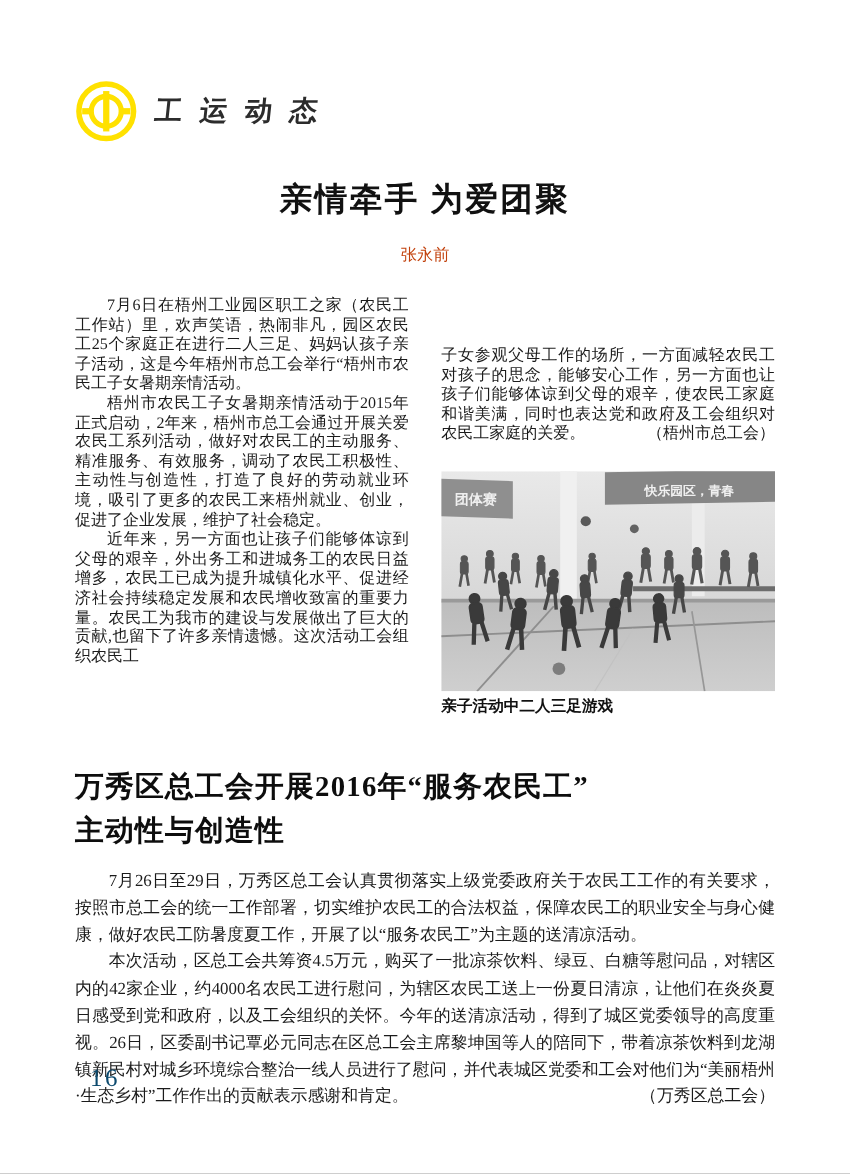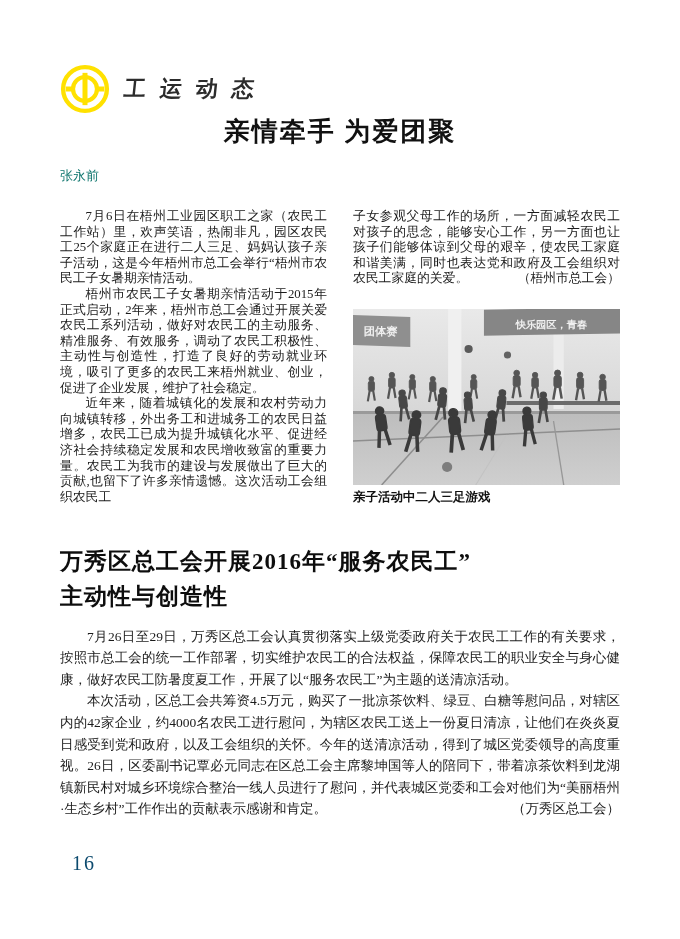--- a/index.html
+++ b/index.html
@@ -33,7 +33,7 @@
   .a1-title {
     text-align: center;
     font-size: 26px; font-weight: bold; color: #111;
-    letter-spacing: 2px;
+    margin-top: 28px; letter-spacing: 2px;
   }
   .a1-author {
     text-align: left; font-size: 13px; color: #0f766e;

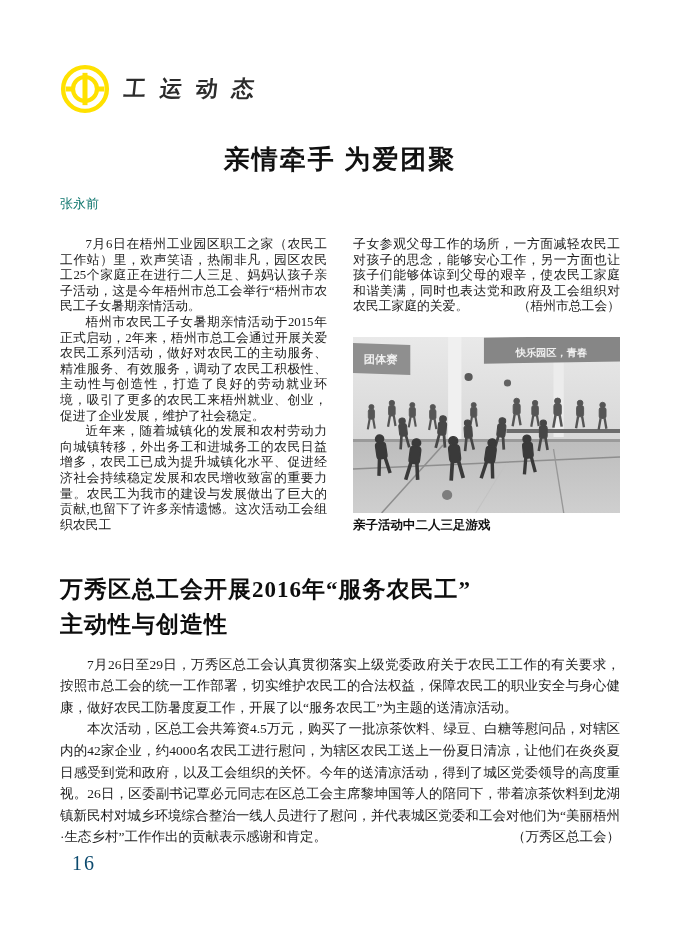--- a/index.html
+++ b/index.html
@@ -36,7 +36,7 @@
     margin-top: 28px; letter-spacing: 2px;
   }
   .a1-author {
-    text-align: left; font-size: 13px; color: #0f766e;
+    text-align: center; font-size: 13px; color: #c2410c;
     margin-top: 18px;
   }
   .columns {

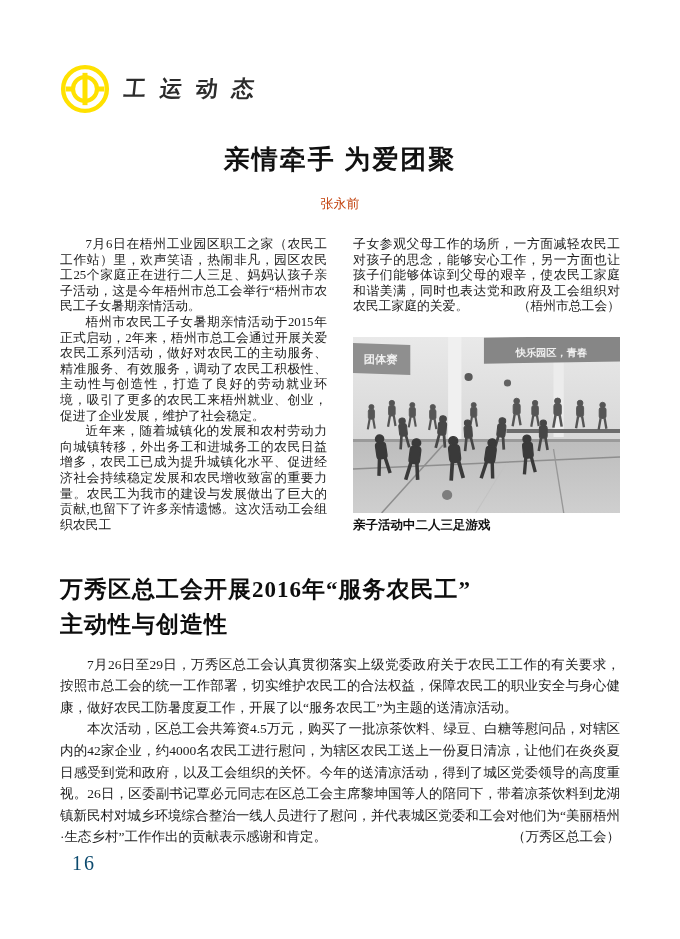--- a/index.html
+++ b/index.html
@@ -48,7 +48,7 @@
     text-align: justify; color: #1b1b1b;
   }
   .body-text p { text-indent: 2em; }
-  .body-text p.no-indent { text-indent: 0; }
+  .body-text p.no-indent { text-indent: 0; margin-top: 40px; }
   .attribution { float: right; }
 
   figure.photo { margin-top: 22px; }

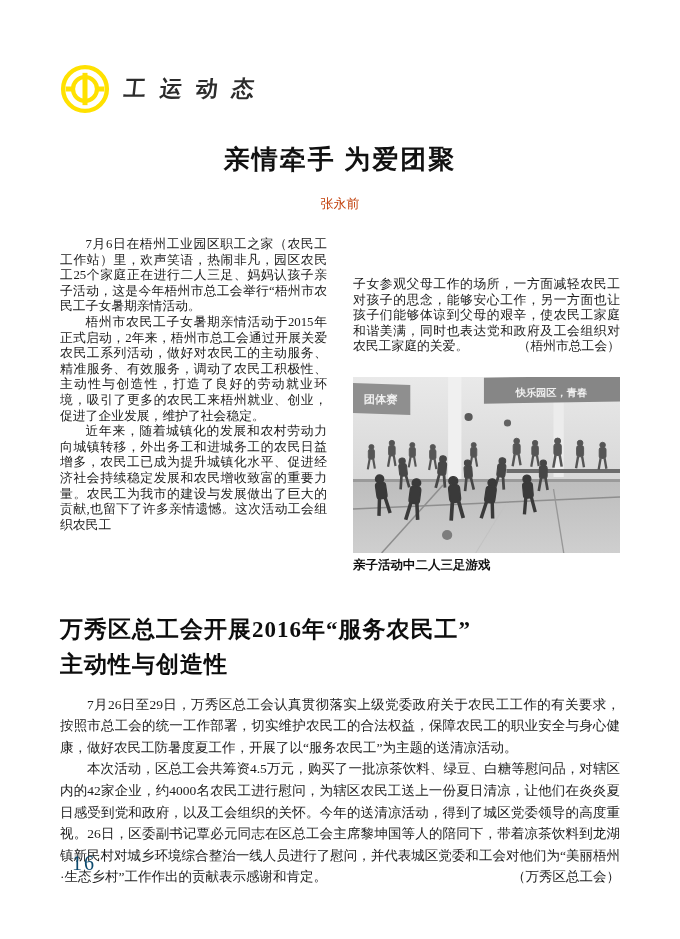--- a/index.html
+++ b/index.html
@@ -103,7 +103,7 @@
         <div class="col body-text">
           <p>7月6日在梧州工业园区职工之家（农民工工作站）里，欢声笑语，热闹非凡，园区农民工25个家庭正在进行二人三足、妈妈认孩子亲子活动，这是今年梧州市总工会举行“梧州市农民工子女暑期亲情活动。</p>
           <p>梧州市农民工子女暑期亲情活动于2015年正式启动，2年来，梧州市总工会通过开展关爱农民工系列活动，做好对农民工的主动服务、精准服务、有效服务，调动了农民工积极性、主动性与创造性，打造了良好的劳动就业环境，吸引了更多的农民工来梧州就业、创业，促进了企业发展，维护了社会稳定。</p>
-          <p>近年来，随着城镇化的发展和农村劳动力向城镇转移，外出务工和进城务工的农民日益增多，农民工已成为提升城镇化水平、促进经济社会持续稳定发展和农民增收致富的重要力量。农民工为我市的建设与发展做出了巨大的贡献,也留下了许多亲情遗憾。这次活动工会组织农民工</p>
+          <p>近年来，另一方面也让孩子们能够体谅到父母的艰辛，外出务工和进城务工的农民日益增多，农民工已成为提升城镇化水平、促进经济社会持续稳定发展和农民增收致富的重要力量。农民工为我市的建设与发展做出了巨大的贡献,也留下了许多亲情遗憾。这次活动工会组织农民工</p>
         </div>
 
         <div class="col body-text">

